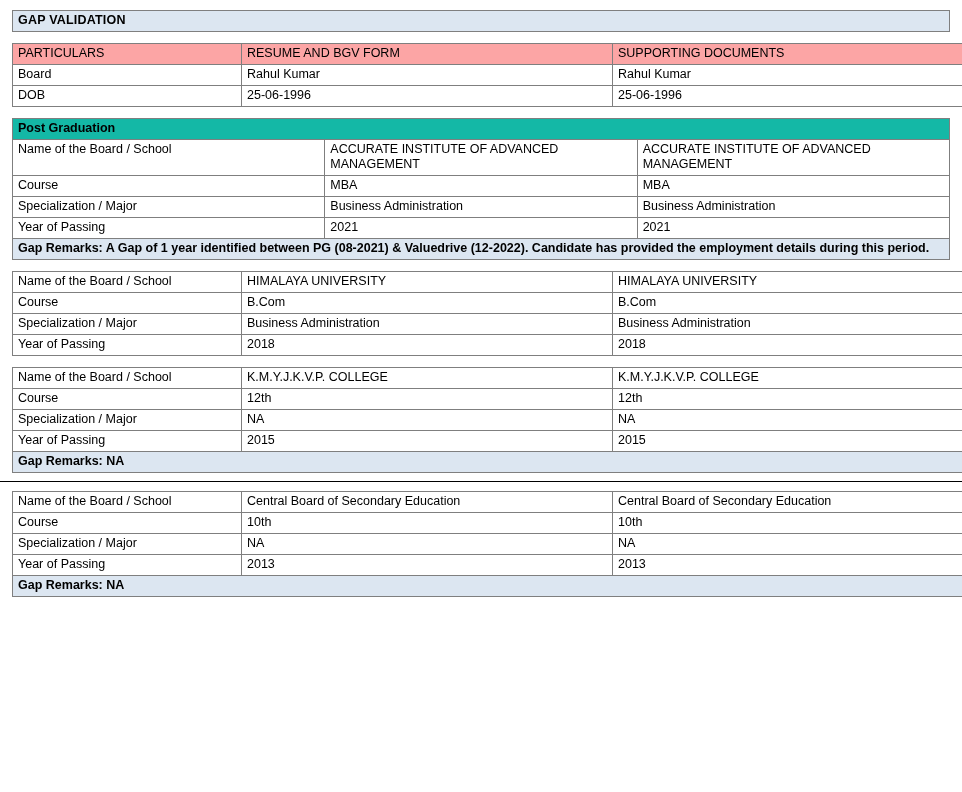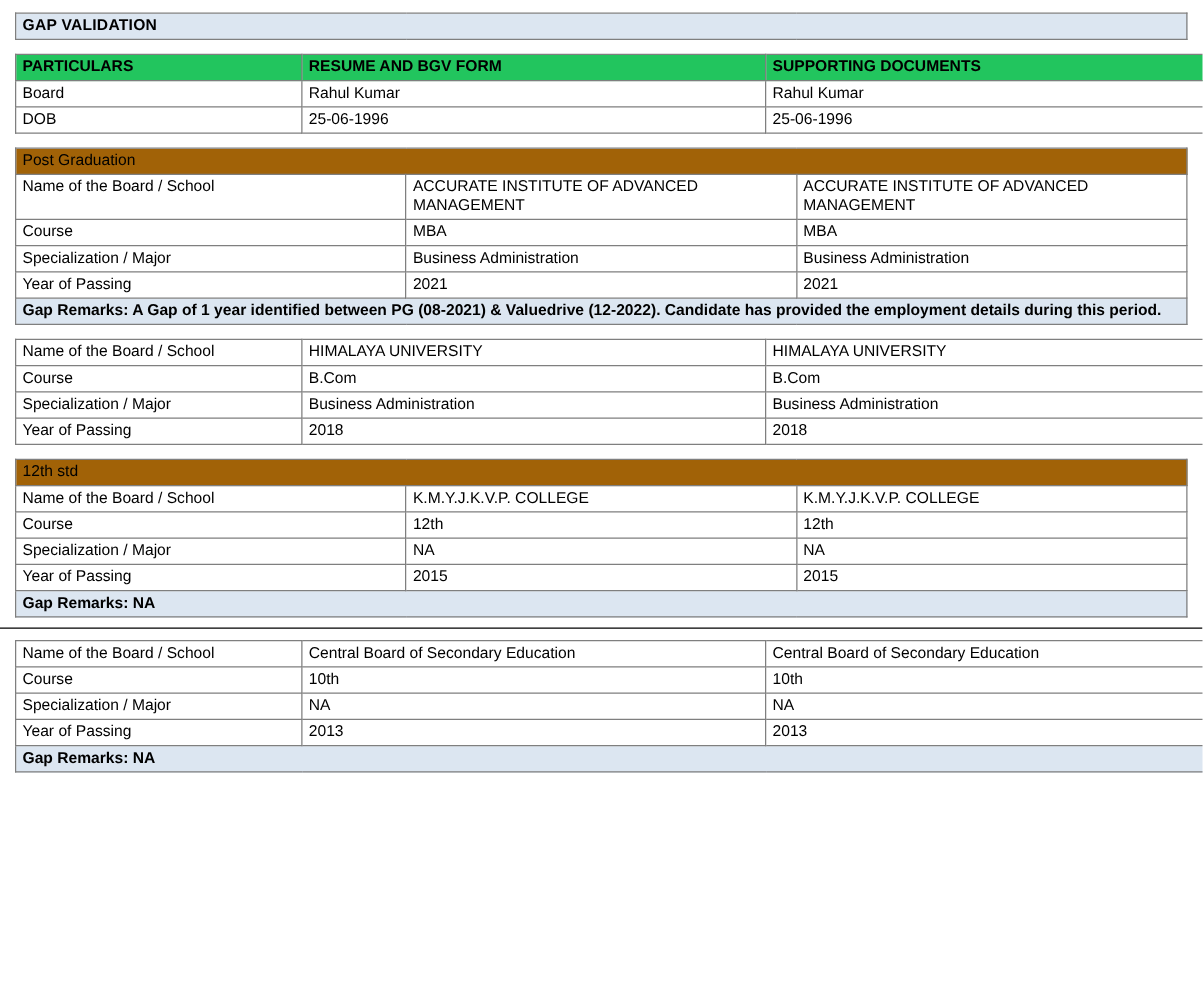--- a/index.html
+++ b/index.html
@@ -44,8 +44,8 @@
     letter-spacing: 0.2px;
   }
   .hdr-row td {
-    background: #22c55e;
-    font-weight: bold;
+    background: #fca5a5;
+    font-weight: normal;
     margin-top: 22px;
   }
   .sec-head td {

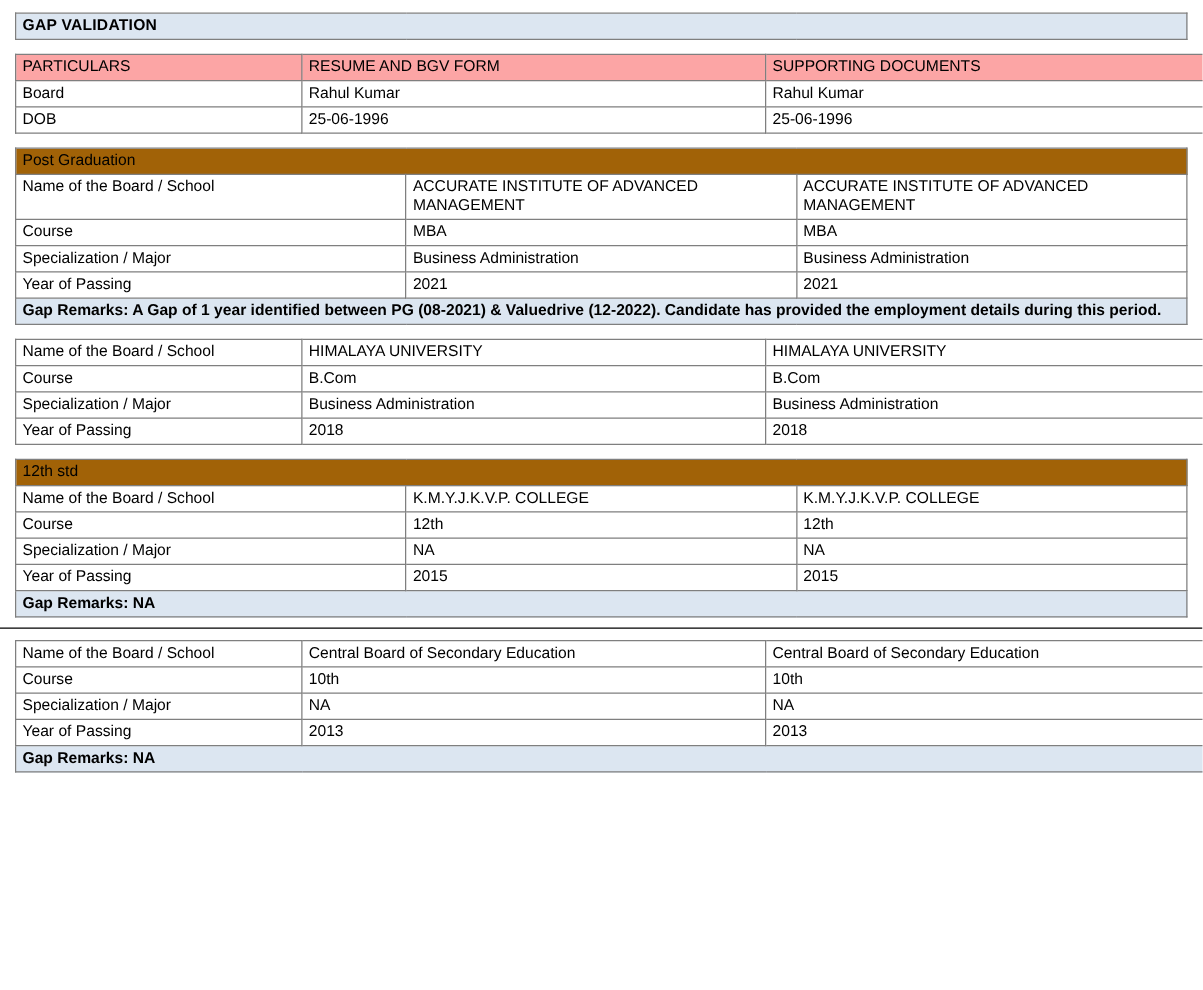--- a/index.html
+++ b/index.html
@@ -49,8 +49,8 @@
     margin-top: 22px;
   }
   .sec-head td {
-    background: #a16207;
-    font-weight: normal;
+    background: #14b8a6;
+    font-weight: bold;
   }
   .remark td {
     background: #dce6f1;

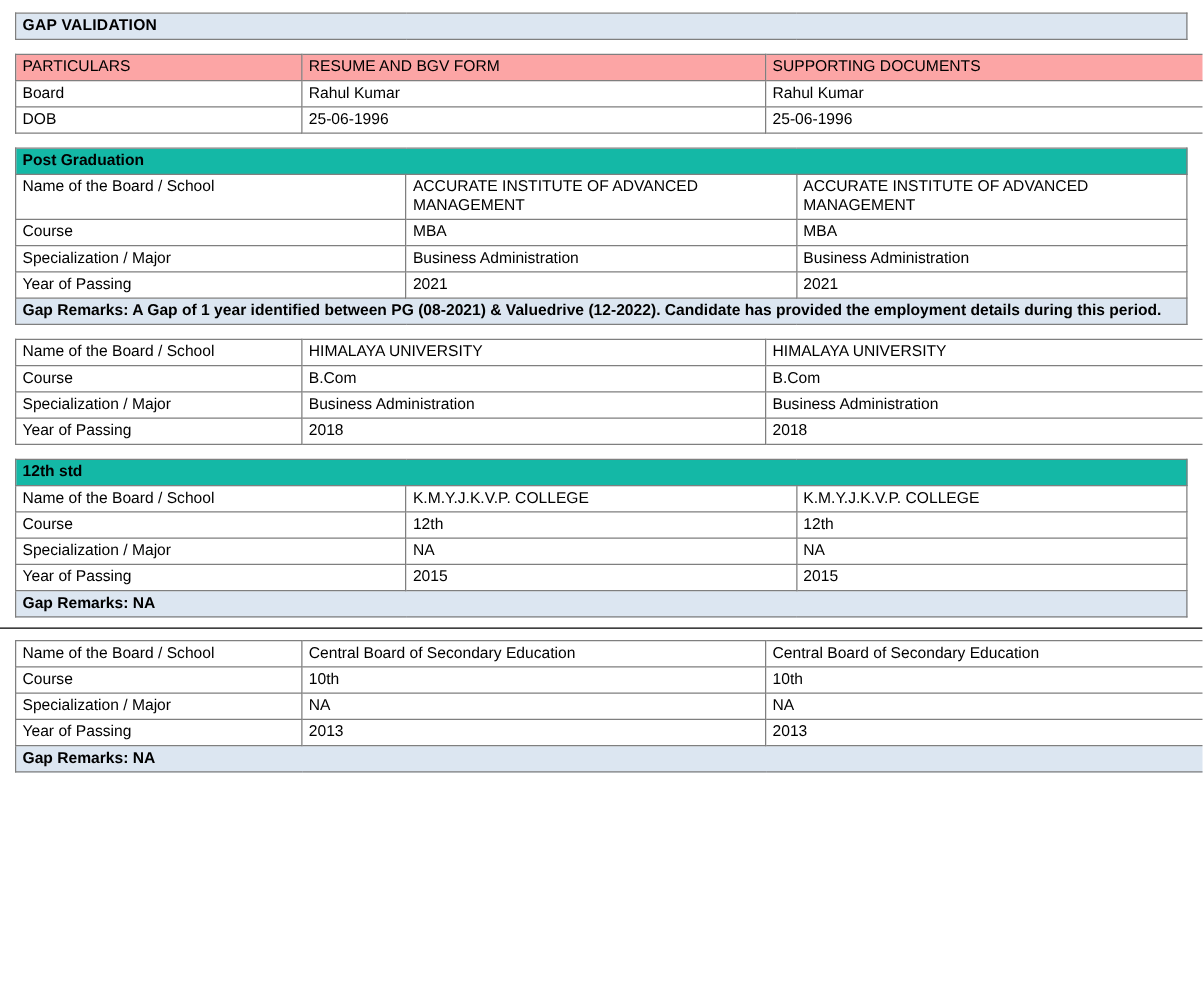--- a/index.html
+++ b/index.html
@@ -170,9 +170,6 @@
 
   <table class="block">
     <tbody>
-        <tr class="sec-head">
-      <td colspan="3">12th std</td>
-    </tr>
     <tr class="plain">
       <td class="c1">Name of the Board / School</td>
       <td class="c2">K.M.Y.J.K.V.P. COLLEGE</td>

